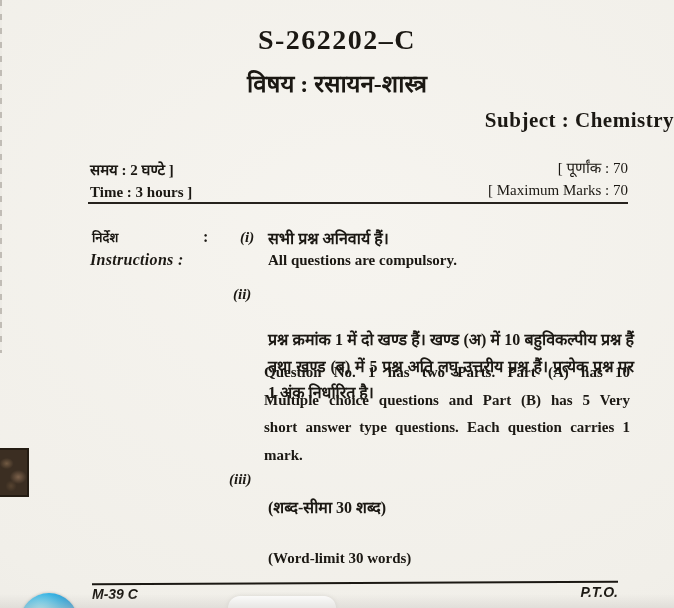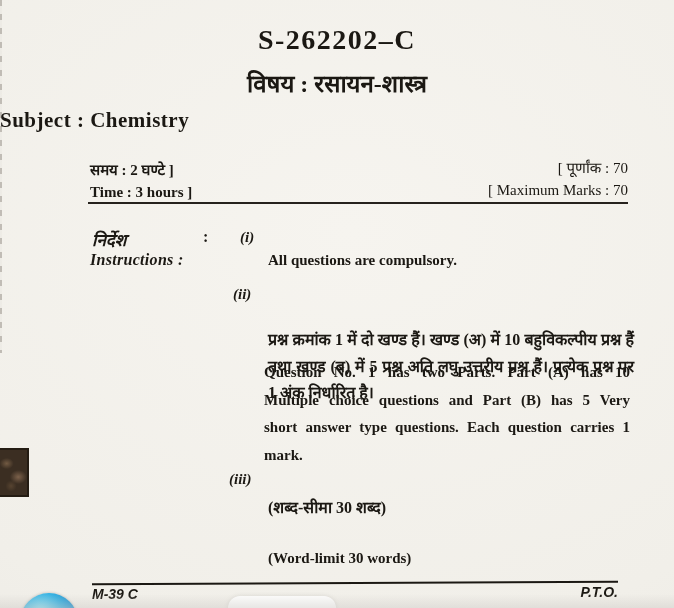--- a/index.html
+++ b/index.html
@@ -29,7 +29,7 @@
     font-size:24px;font-weight:bold;
   }
   .subject-en{
-    position:absolute;left:0;top:108px;width:100%;text-align:left;
+    position:absolute;left:0;top:108px;width:100%;text-align:right;
     font-size:21px;font-weight:bold;letter-spacing:.5px;
   }
   .meta-left{position:absolute;left:90px;top:159px;font-size:15px;font-weight:bold;line-height:22px;}

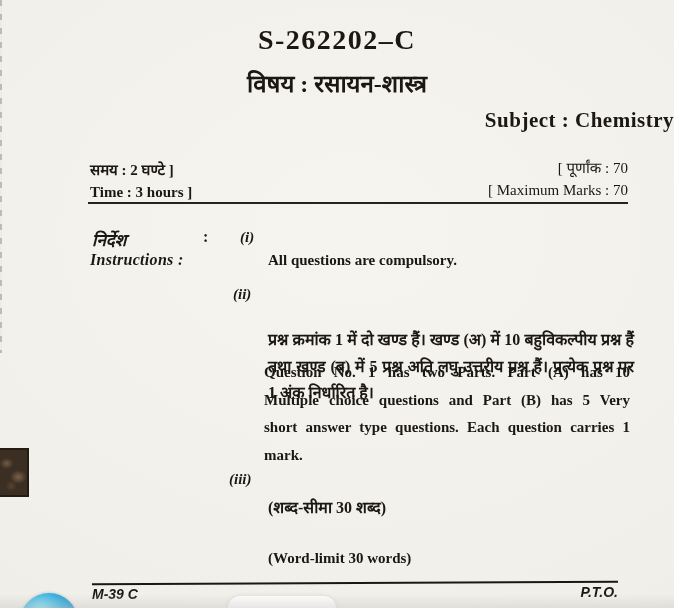--- a/index.html
+++ b/index.html
@@ -35,7 +35,7 @@
   .meta-left{position:absolute;left:90px;top:159px;font-size:15px;font-weight:bold;line-height:22px;}
   .meta-right{position:absolute;right:46px;top:157px;font-size:15px;font-weight:normal;line-height:22px;text-align:right;}
   .rule-top{position:absolute;left:88px;top:202px;width:540px;height:2px;background:#26221d;}
-  .instr-label-hi{position:absolute;left:92px;top:228px;font-size:17px;font-weight:bold;font-style:italic;}
+  .instr-label-hi{position:absolute;left:92px;top:228px;font-size:13px;font-weight:bold;}
   .instr-colon{position:absolute;left:203px;top:228px;font-size:16px;font-weight:bold;}
   .instr-label-en{position:absolute;left:90px;top:251px;font-size:16px;font-weight:bold;font-style:italic;letter-spacing:.3px;}
   .marker{position:absolute;font-size:15px;font-weight:bold;font-style:italic;}

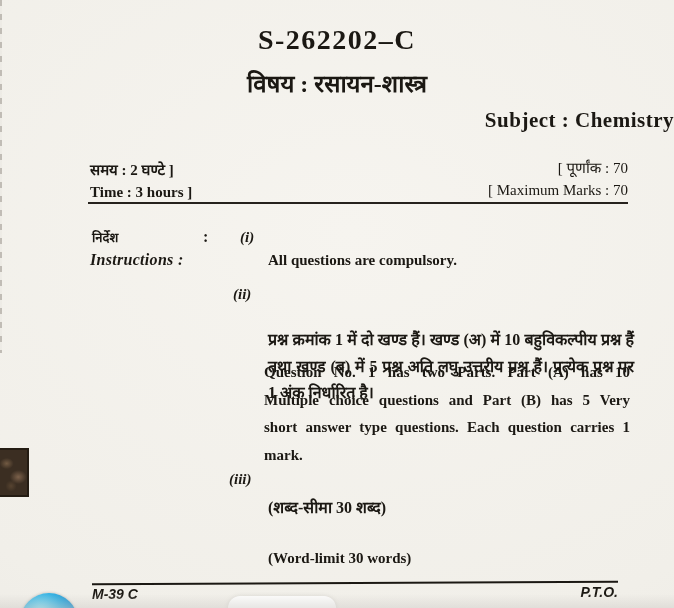--- a/index.html
+++ b/index.html
@@ -96,6 +96,7 @@
   <div class="instr-label-en">Instructions :</div>
 
   <div class="marker" style="left:240px;top:229px;">(i)</div>
+  <div class="hline" style="left:268px;top:227px;">सभी प्रश्न अनिवार्य हैं।</div>
   <div class="eline" style="left:268px;top:252px;">All questions are compulsory.</div>
 
   <div class="marker" style="left:233px;top:286px;">(ii)</div>

